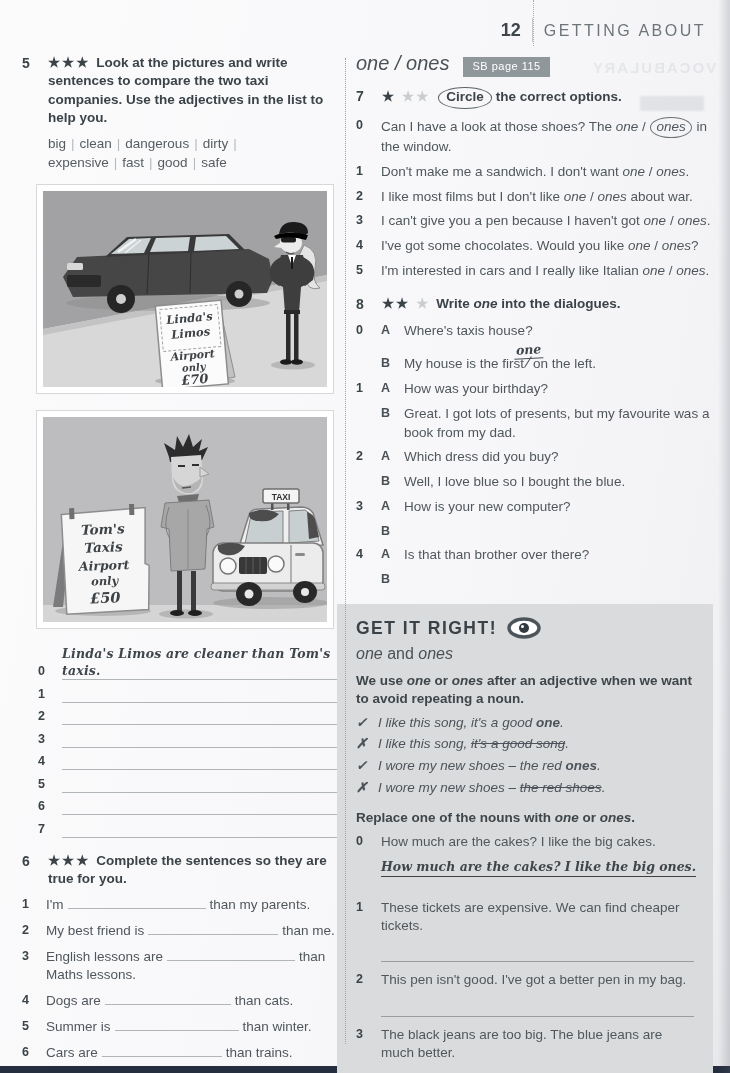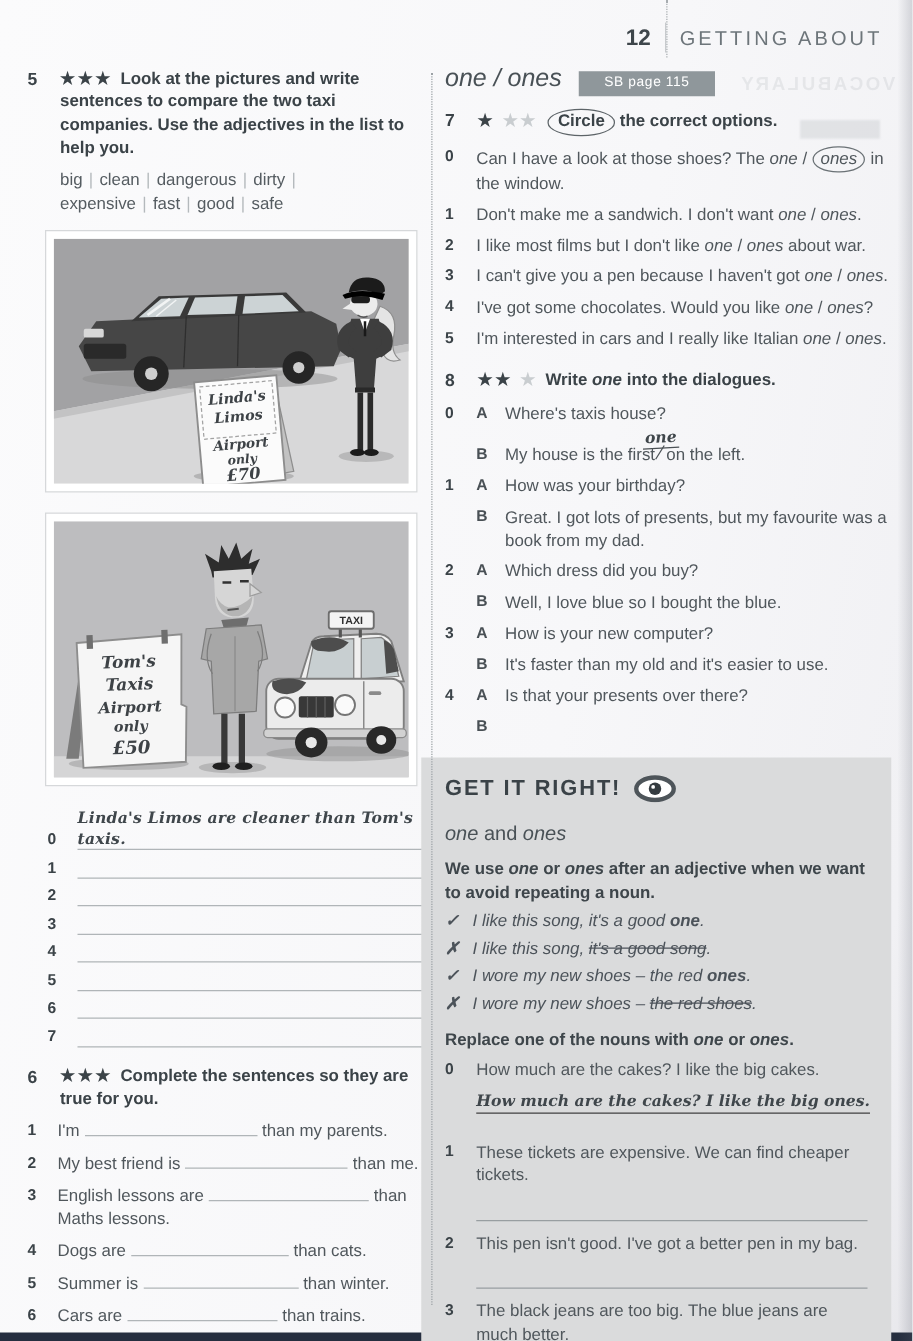--- a/index.html
+++ b/index.html
@@ -57,7 +57,7 @@
 
   .section-head { display:flex; align-items:flex-end; gap:14px; margin-bottom:10px; }
   .section-title { font-style:italic; font-size:20px; color:#495156; }
-  .sb-badge { background:#8f979b; color:#fff; font-size:11px; padding:2px 20px 3px; letter-spacing:.5px; }
+  .sb-badge { background:#8f979b; color:#fff; font-size:11px; padding:2px 9px 3px; letter-spacing:.5px; }
 
   .circle-oval { display:inline-block; border:1.4px solid #5d6468; border-radius:50%;
     padding:0 7px 1px; margin:0 4px 0 2px; }

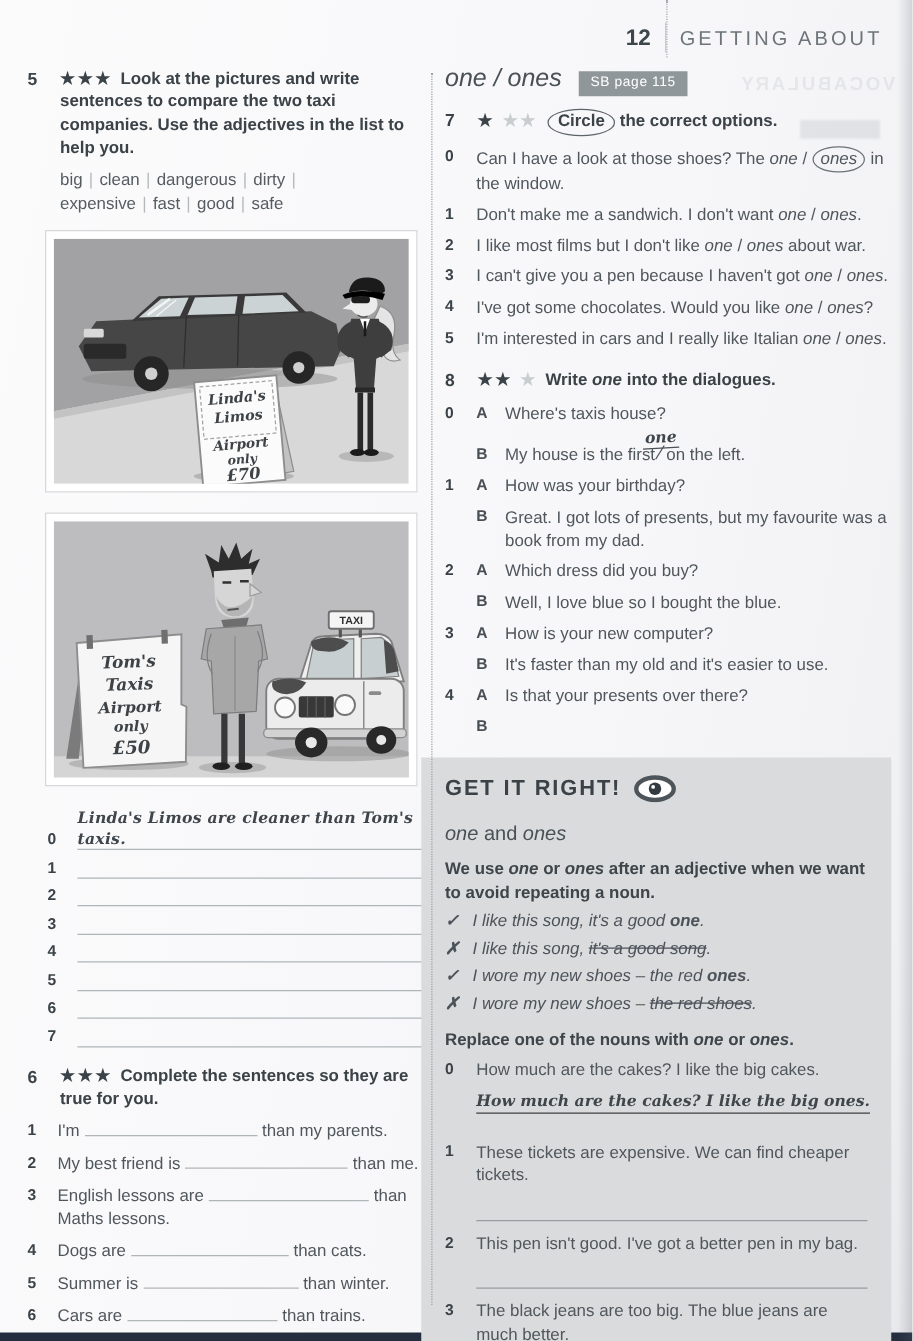--- a/index.html
+++ b/index.html
@@ -414,7 +414,6 @@
       <div class="dlg-row">
           <span class="dlg-num"></span>
           <span class="dlg-letter">B</span>
-          <span class="dlg-text">It's faster than my old and it's easier to use.</span>
         </div>
 
       <div class="dlg-row">

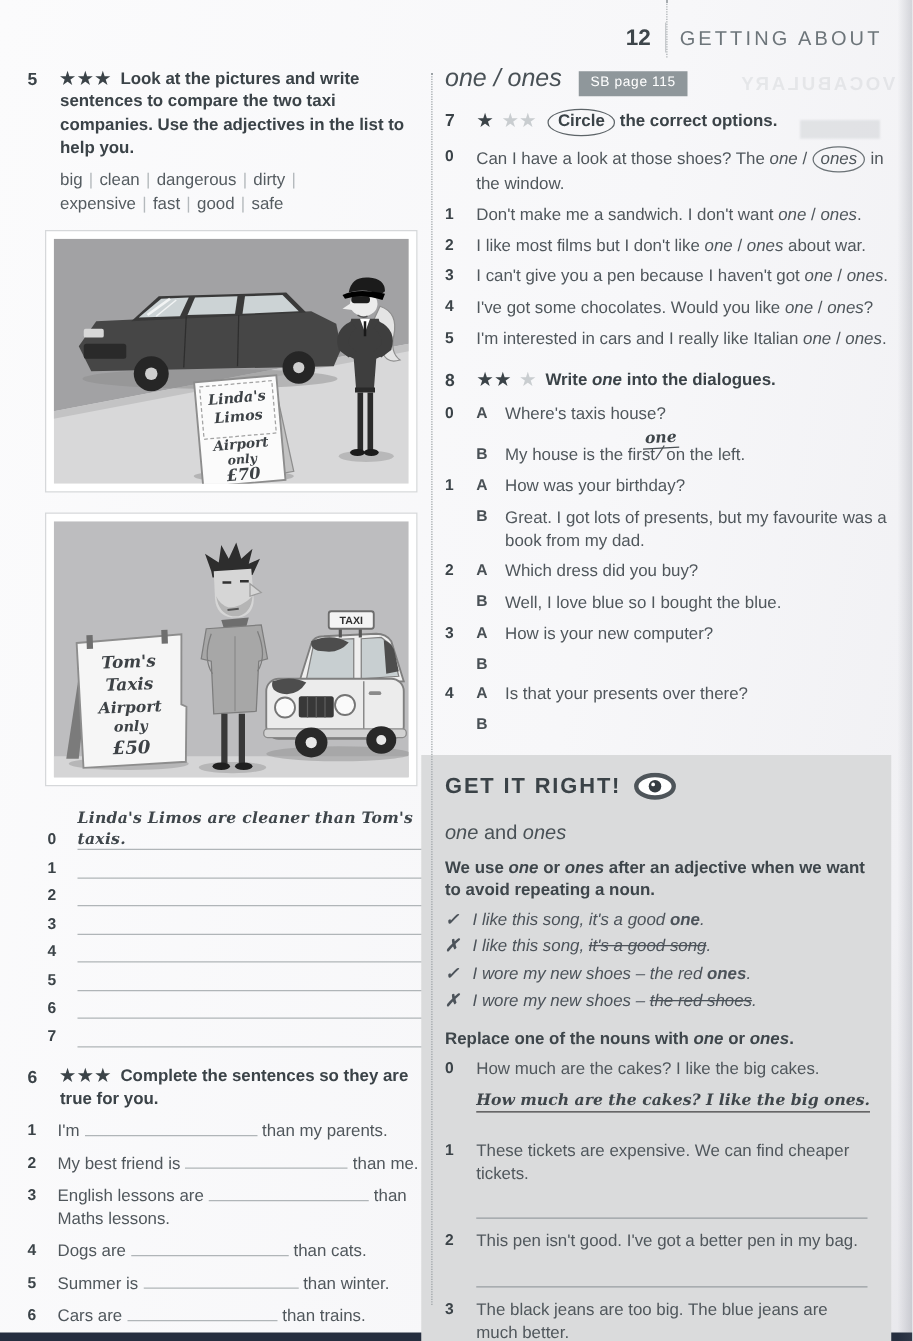--- a/index.html
+++ b/index.html
@@ -419,7 +419,7 @@
       <div class="dlg-row">
           <span class="dlg-num">4</span>
           <span class="dlg-letter">A</span>
-          <span class="dlg-text">Is that your presents over there?</span>
+          <span class="dlg-text">Is that than brother over there?</span>
         </div>
       <div class="dlg-row">
           <span class="dlg-num"></span>

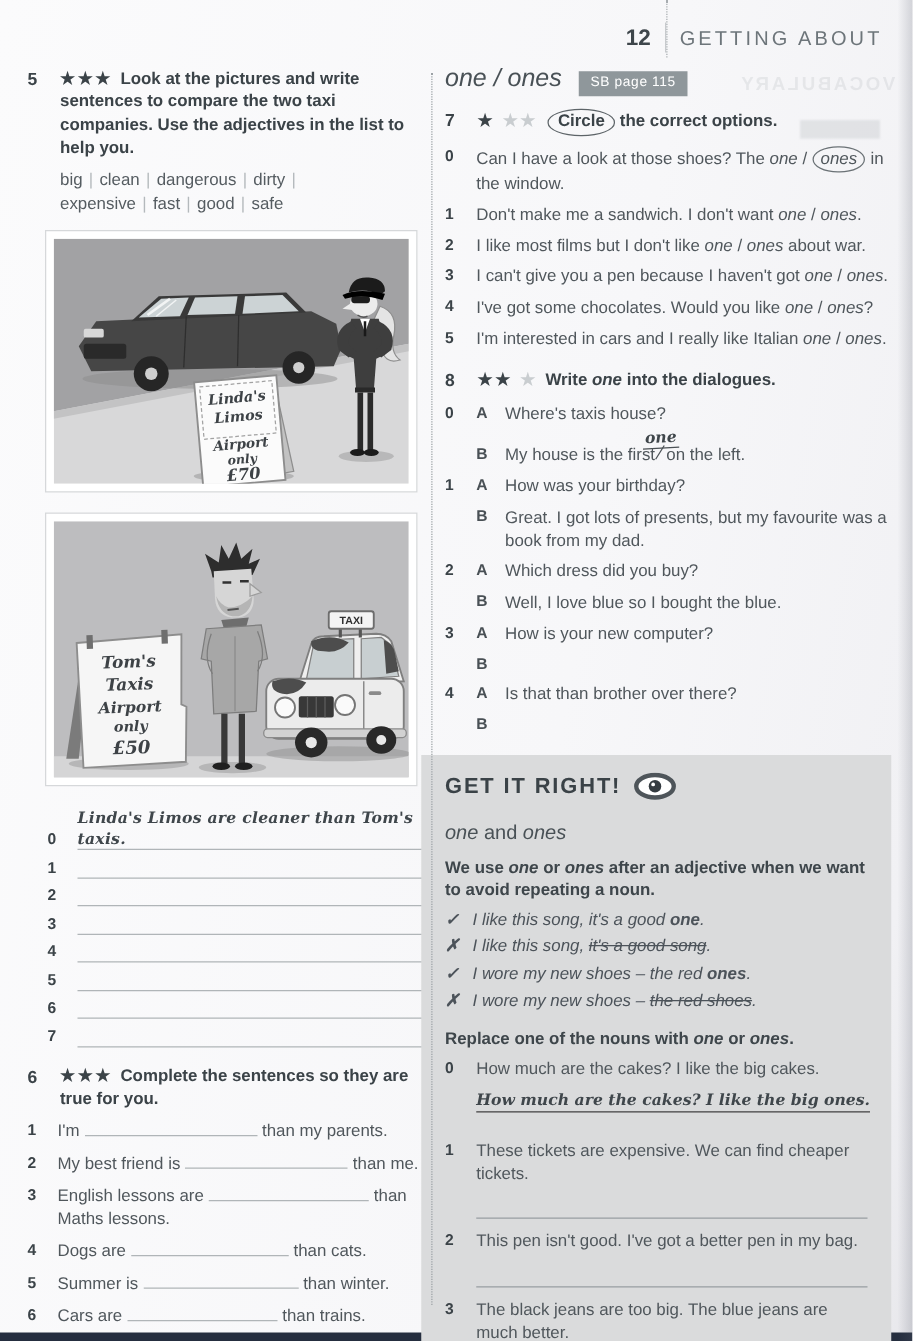--- a/index.html
+++ b/index.html
@@ -82,7 +82,7 @@
 
   .gir { position:relative; margin:16px 0 0 -19px; width:376px; box-sizing:border-box;
     background:#dadbdc; padding:13px 17px 18px 19px; z-index:1; }
-  .gir-title-row { display:flex; align-items:center; gap:10px; margin-bottom:15px; }
+  .gir-title-row { display:flex; align-items:flex-start; gap:10px; margin-bottom:2px; }
   .gir-title { font-weight:bold; font-size:17.5px; letter-spacing:1.5px; color:#3a4247; }
   .gir-sub { font-size:16px; color:#495156; margin-bottom:7px; }
   .gir-intro { font-weight:bold; color:#3e464b; margin-bottom:5px; }

